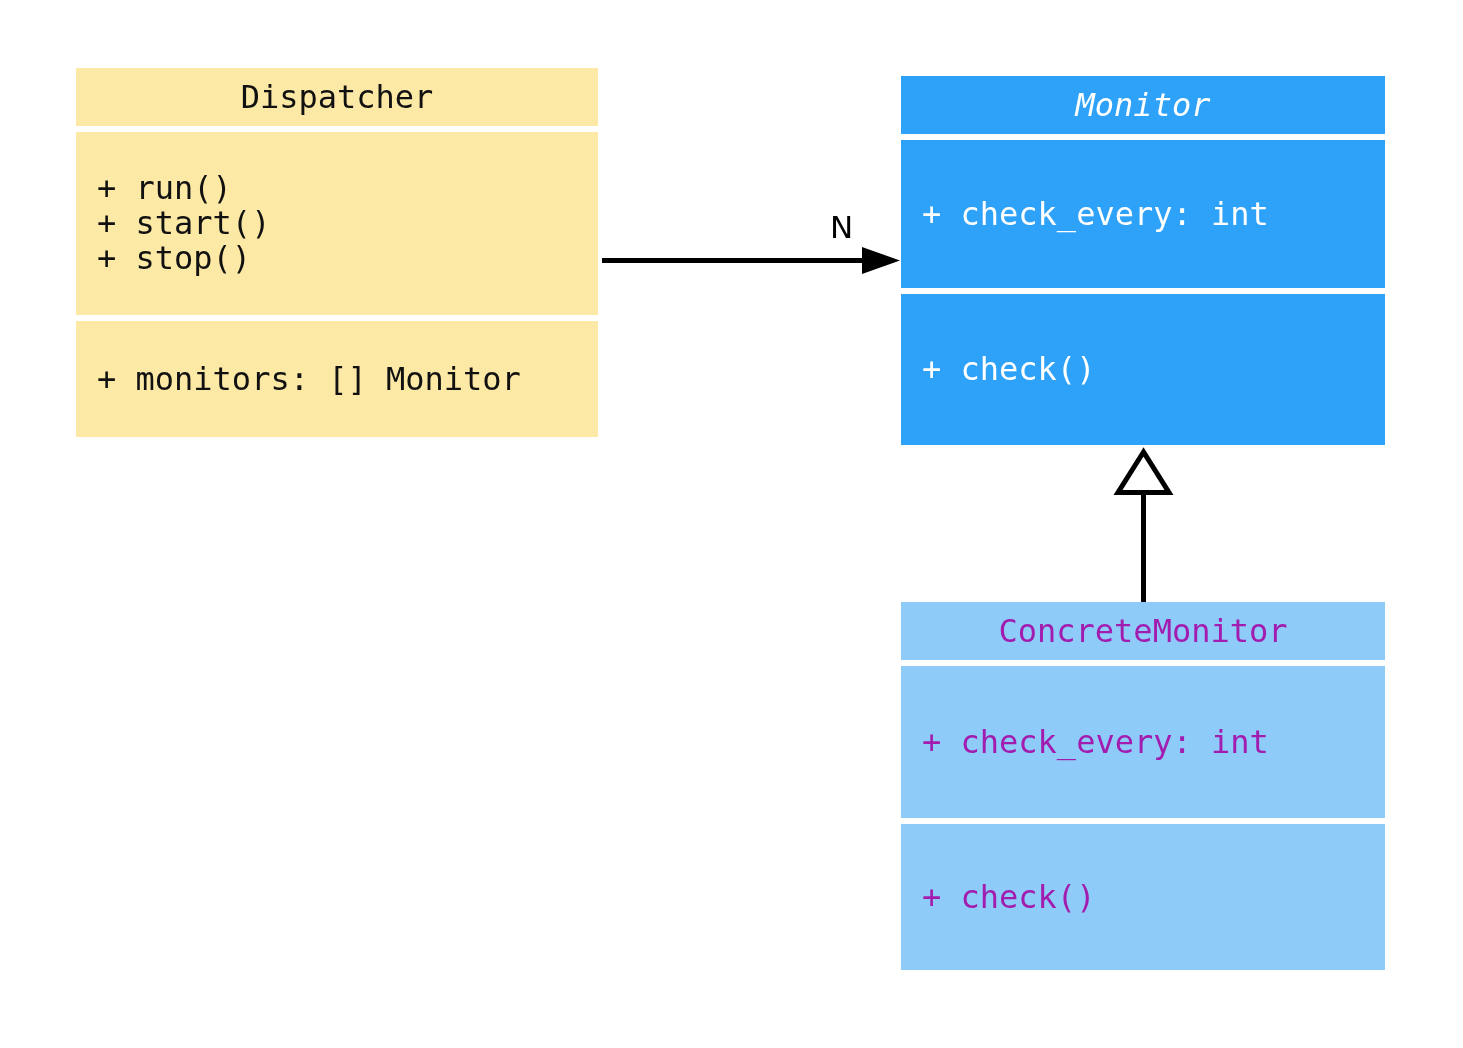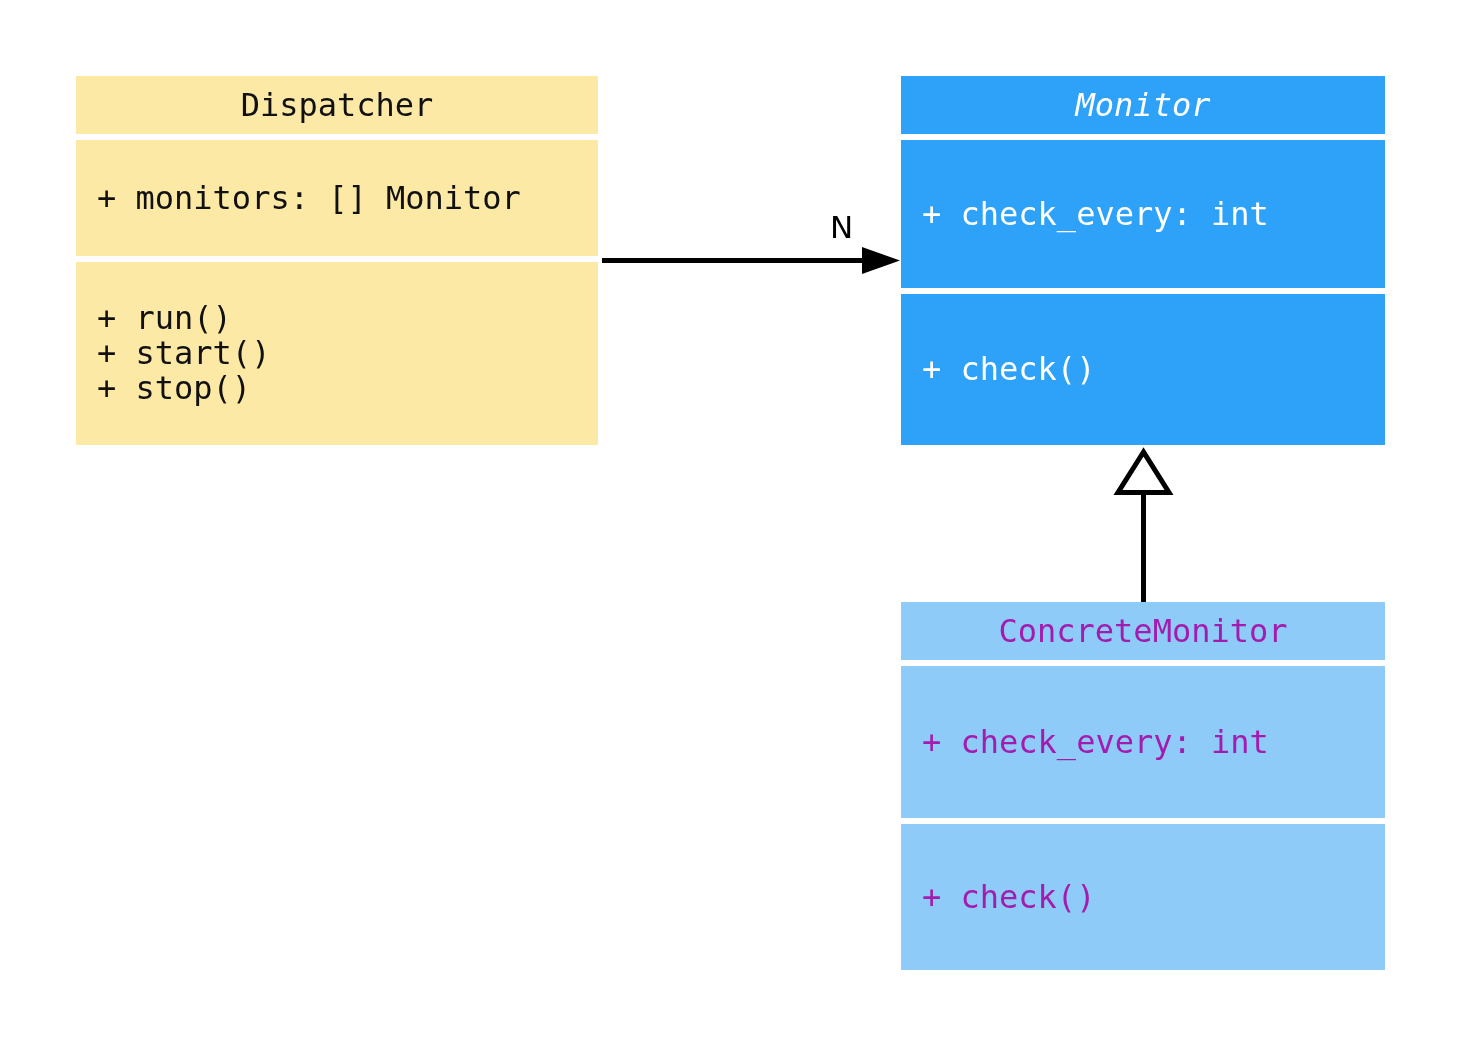--- a/index.html
+++ b/index.html
@@ -36,7 +36,7 @@
   .tline { line-height: 35px; white-space: pre; }
 
   
-  .dispatcher { left: 76px; top: 76px; width: 522px; height: 369px; color: #111111; }
+  .dispatcher { left: 76px; top: 68px; width: 522px; height: 369px; color: #111111; }
   .dispatcher .sec { background: #FCE9A6; }
   .dispatcher .attrs-sec { flex: 0 0 116px; }
 

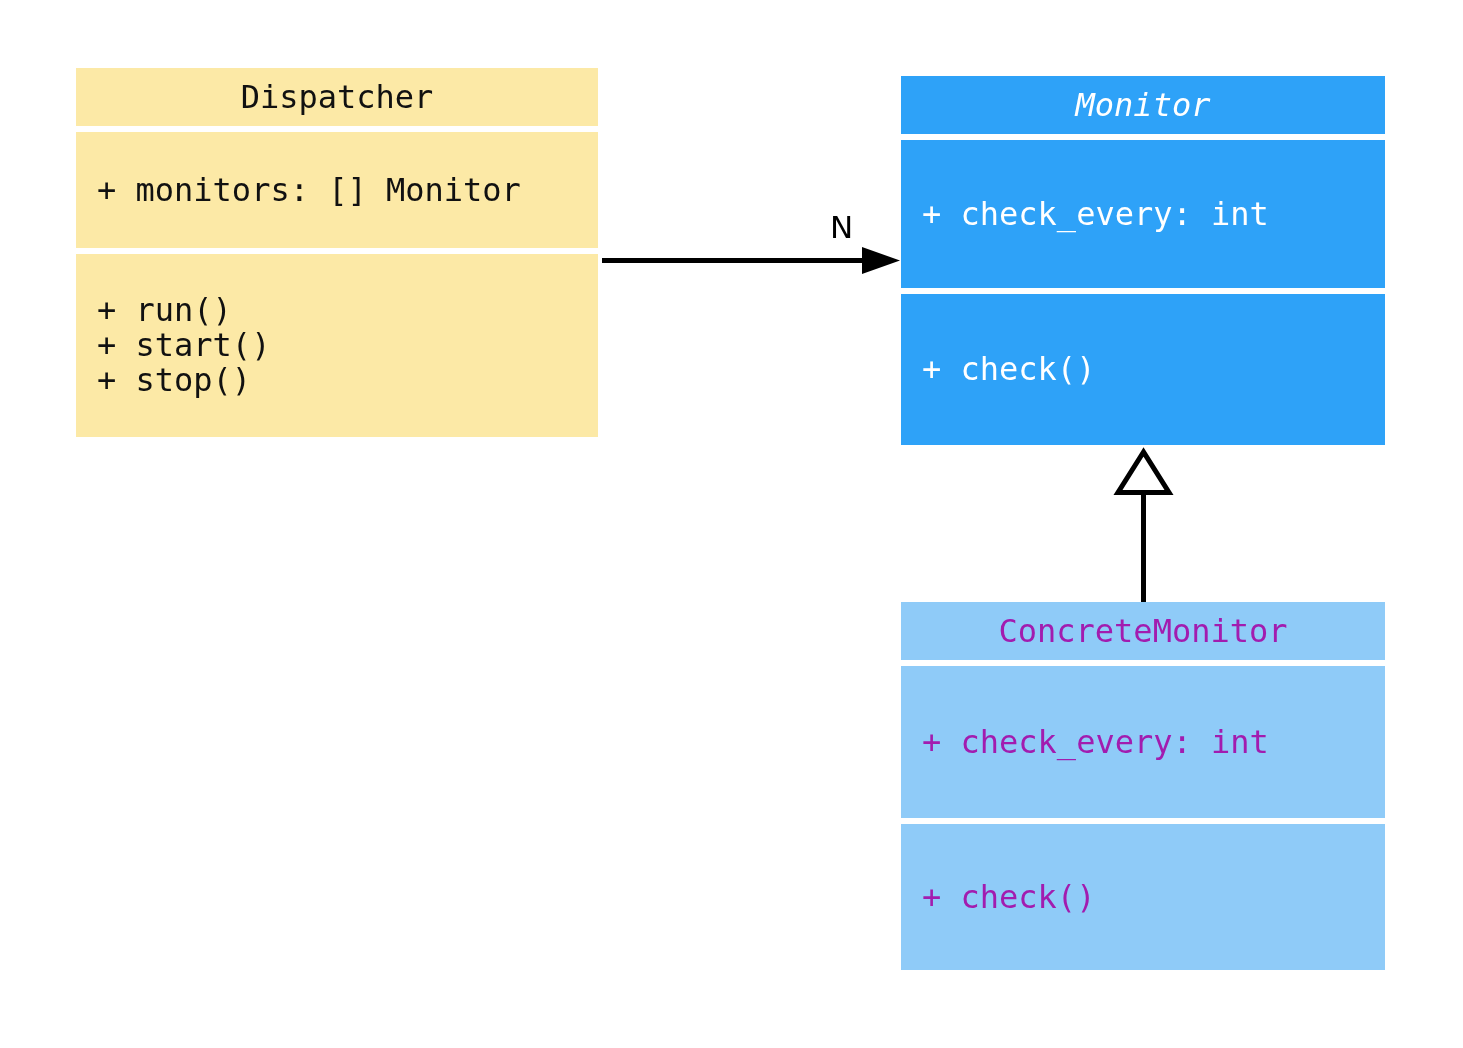--- a/index.html
+++ b/index.html
@@ -76,13 +76,13 @@
     <div class="sec title-sec">
       <span class="tline">Dispatcher</span>
     </div>
-    <div class="sec attrs-sec">
-      <span class="tline">+ monitors: [] Monitor</span>
-    </div>
     <div class="sec methods-sec">
       <span class="tline">+ run()</span>
       <span class="tline">+ start()</span>
       <span class="tline">+ stop()</span>
+    </div>
+    <div class="sec attrs-sec">
+      <span class="tline">+ monitors: [] Monitor</span>
     </div>
   </div>
 

